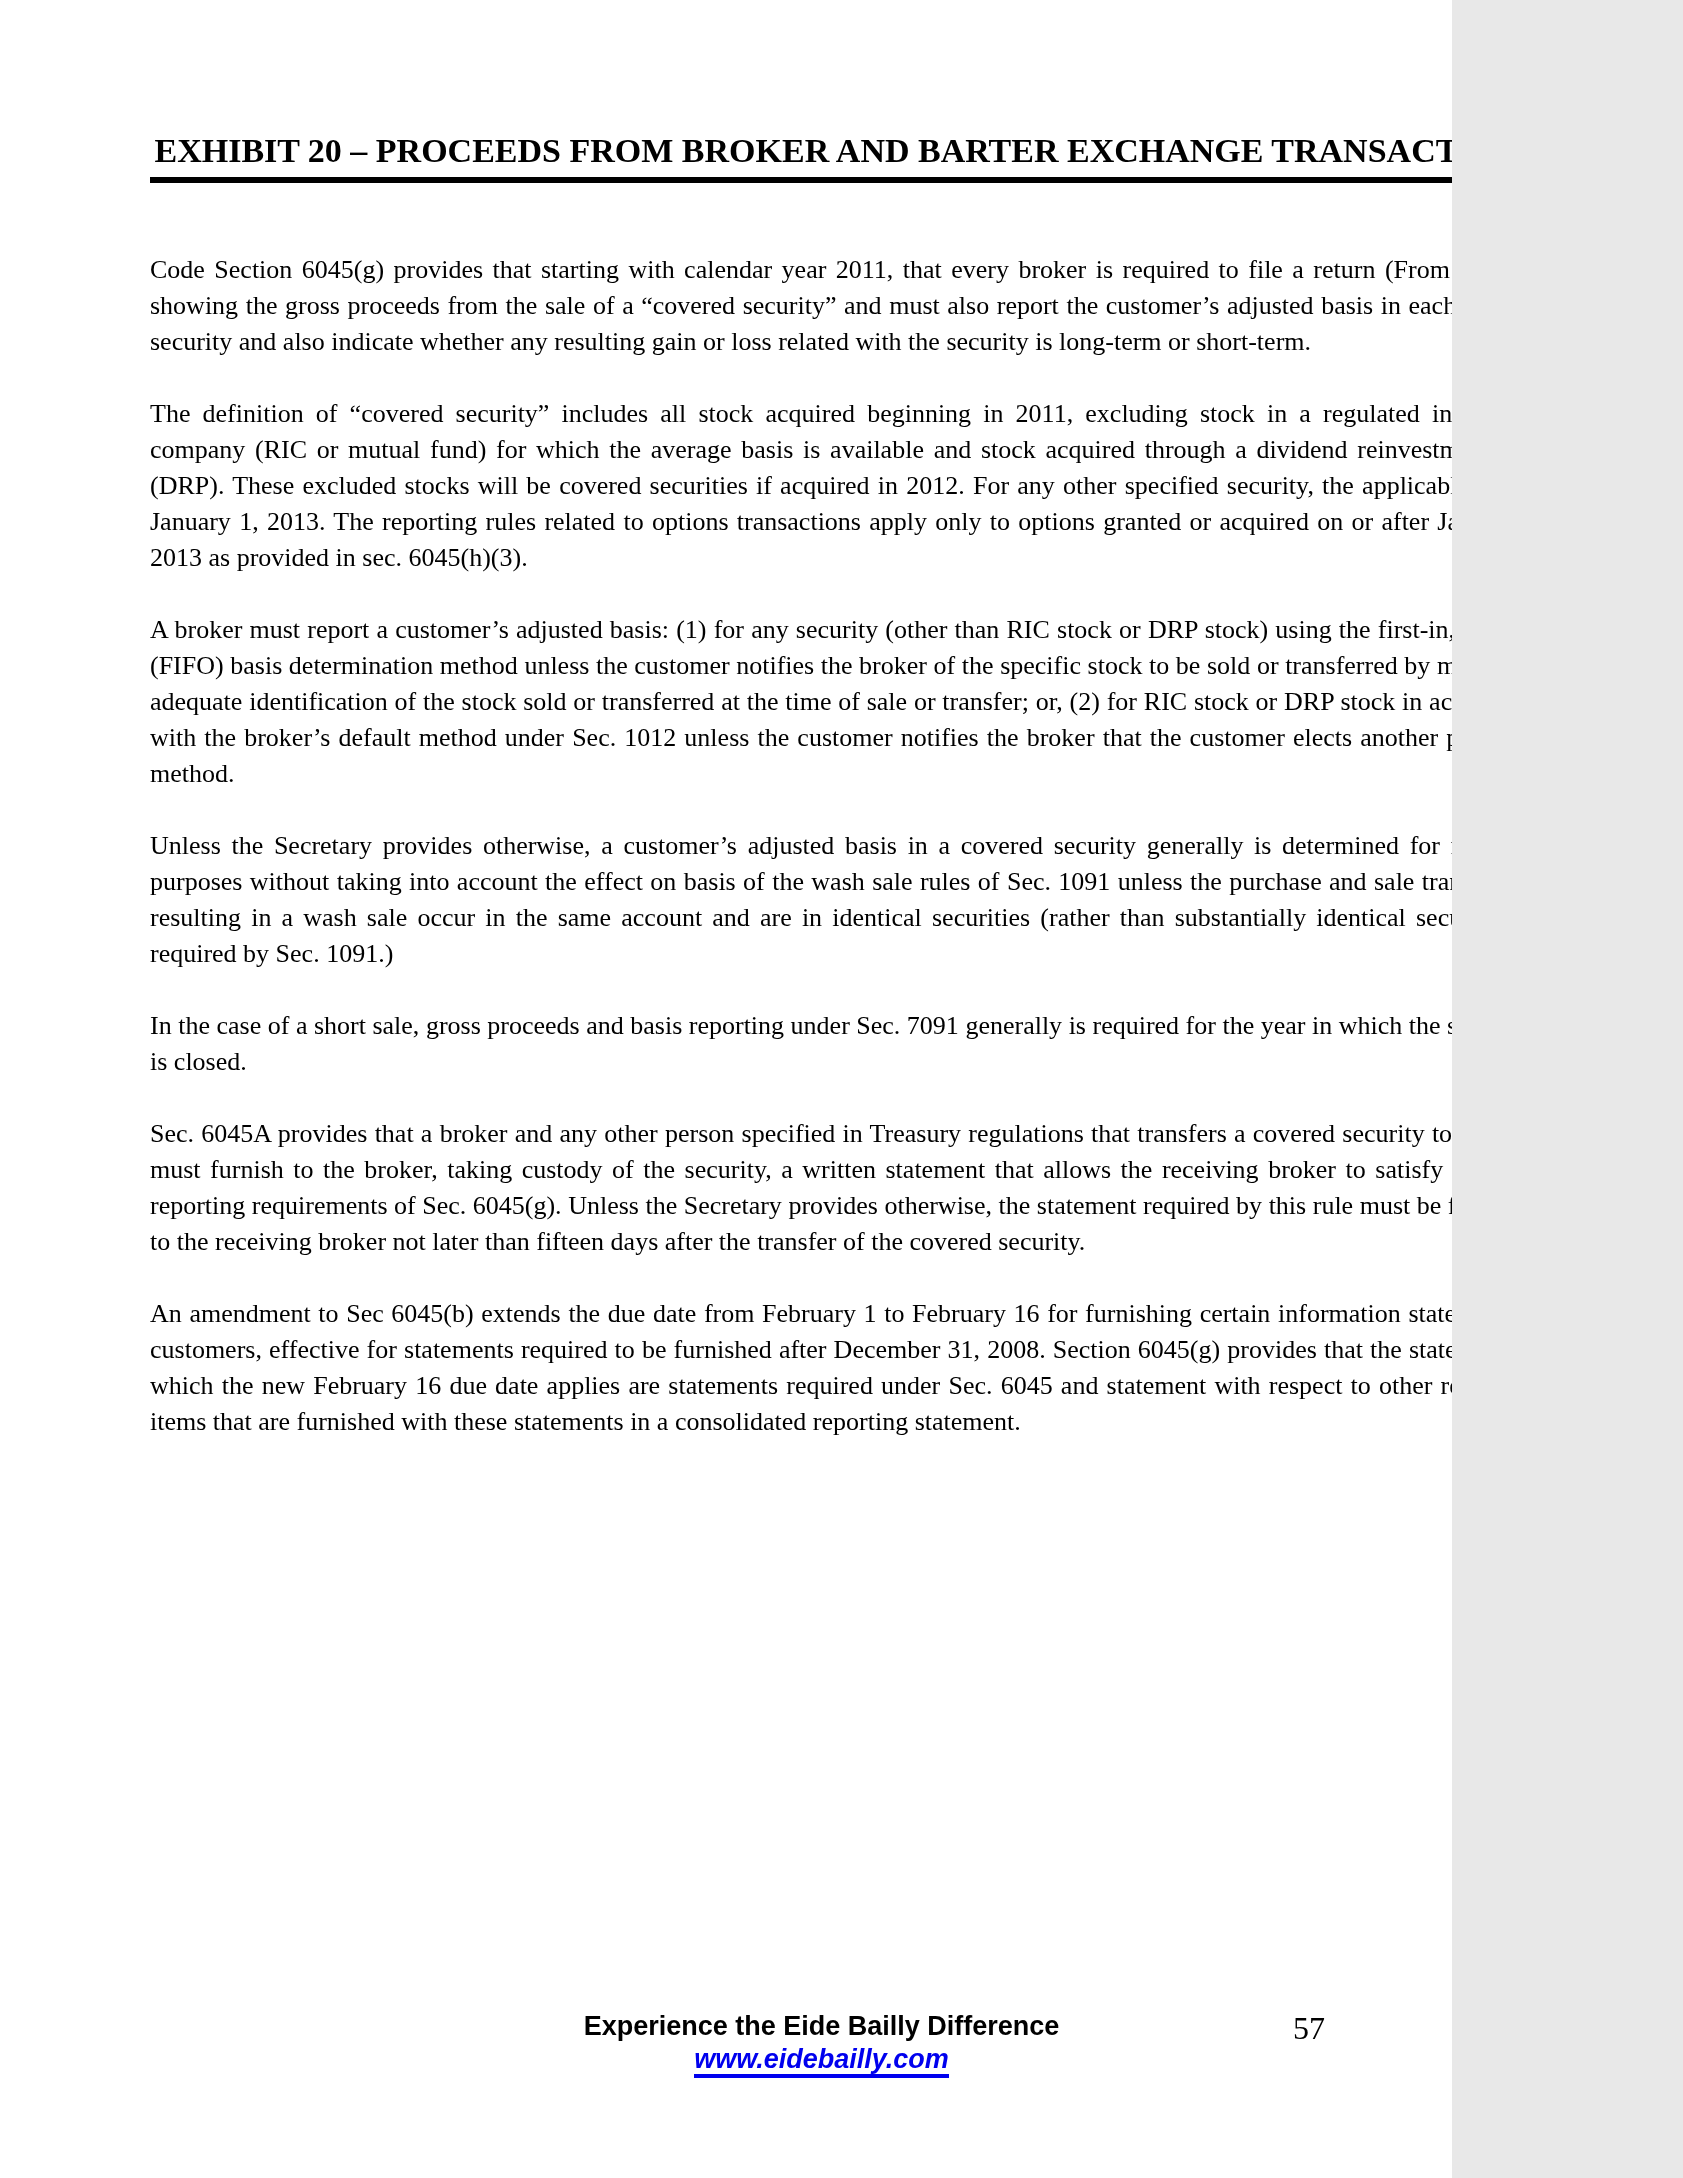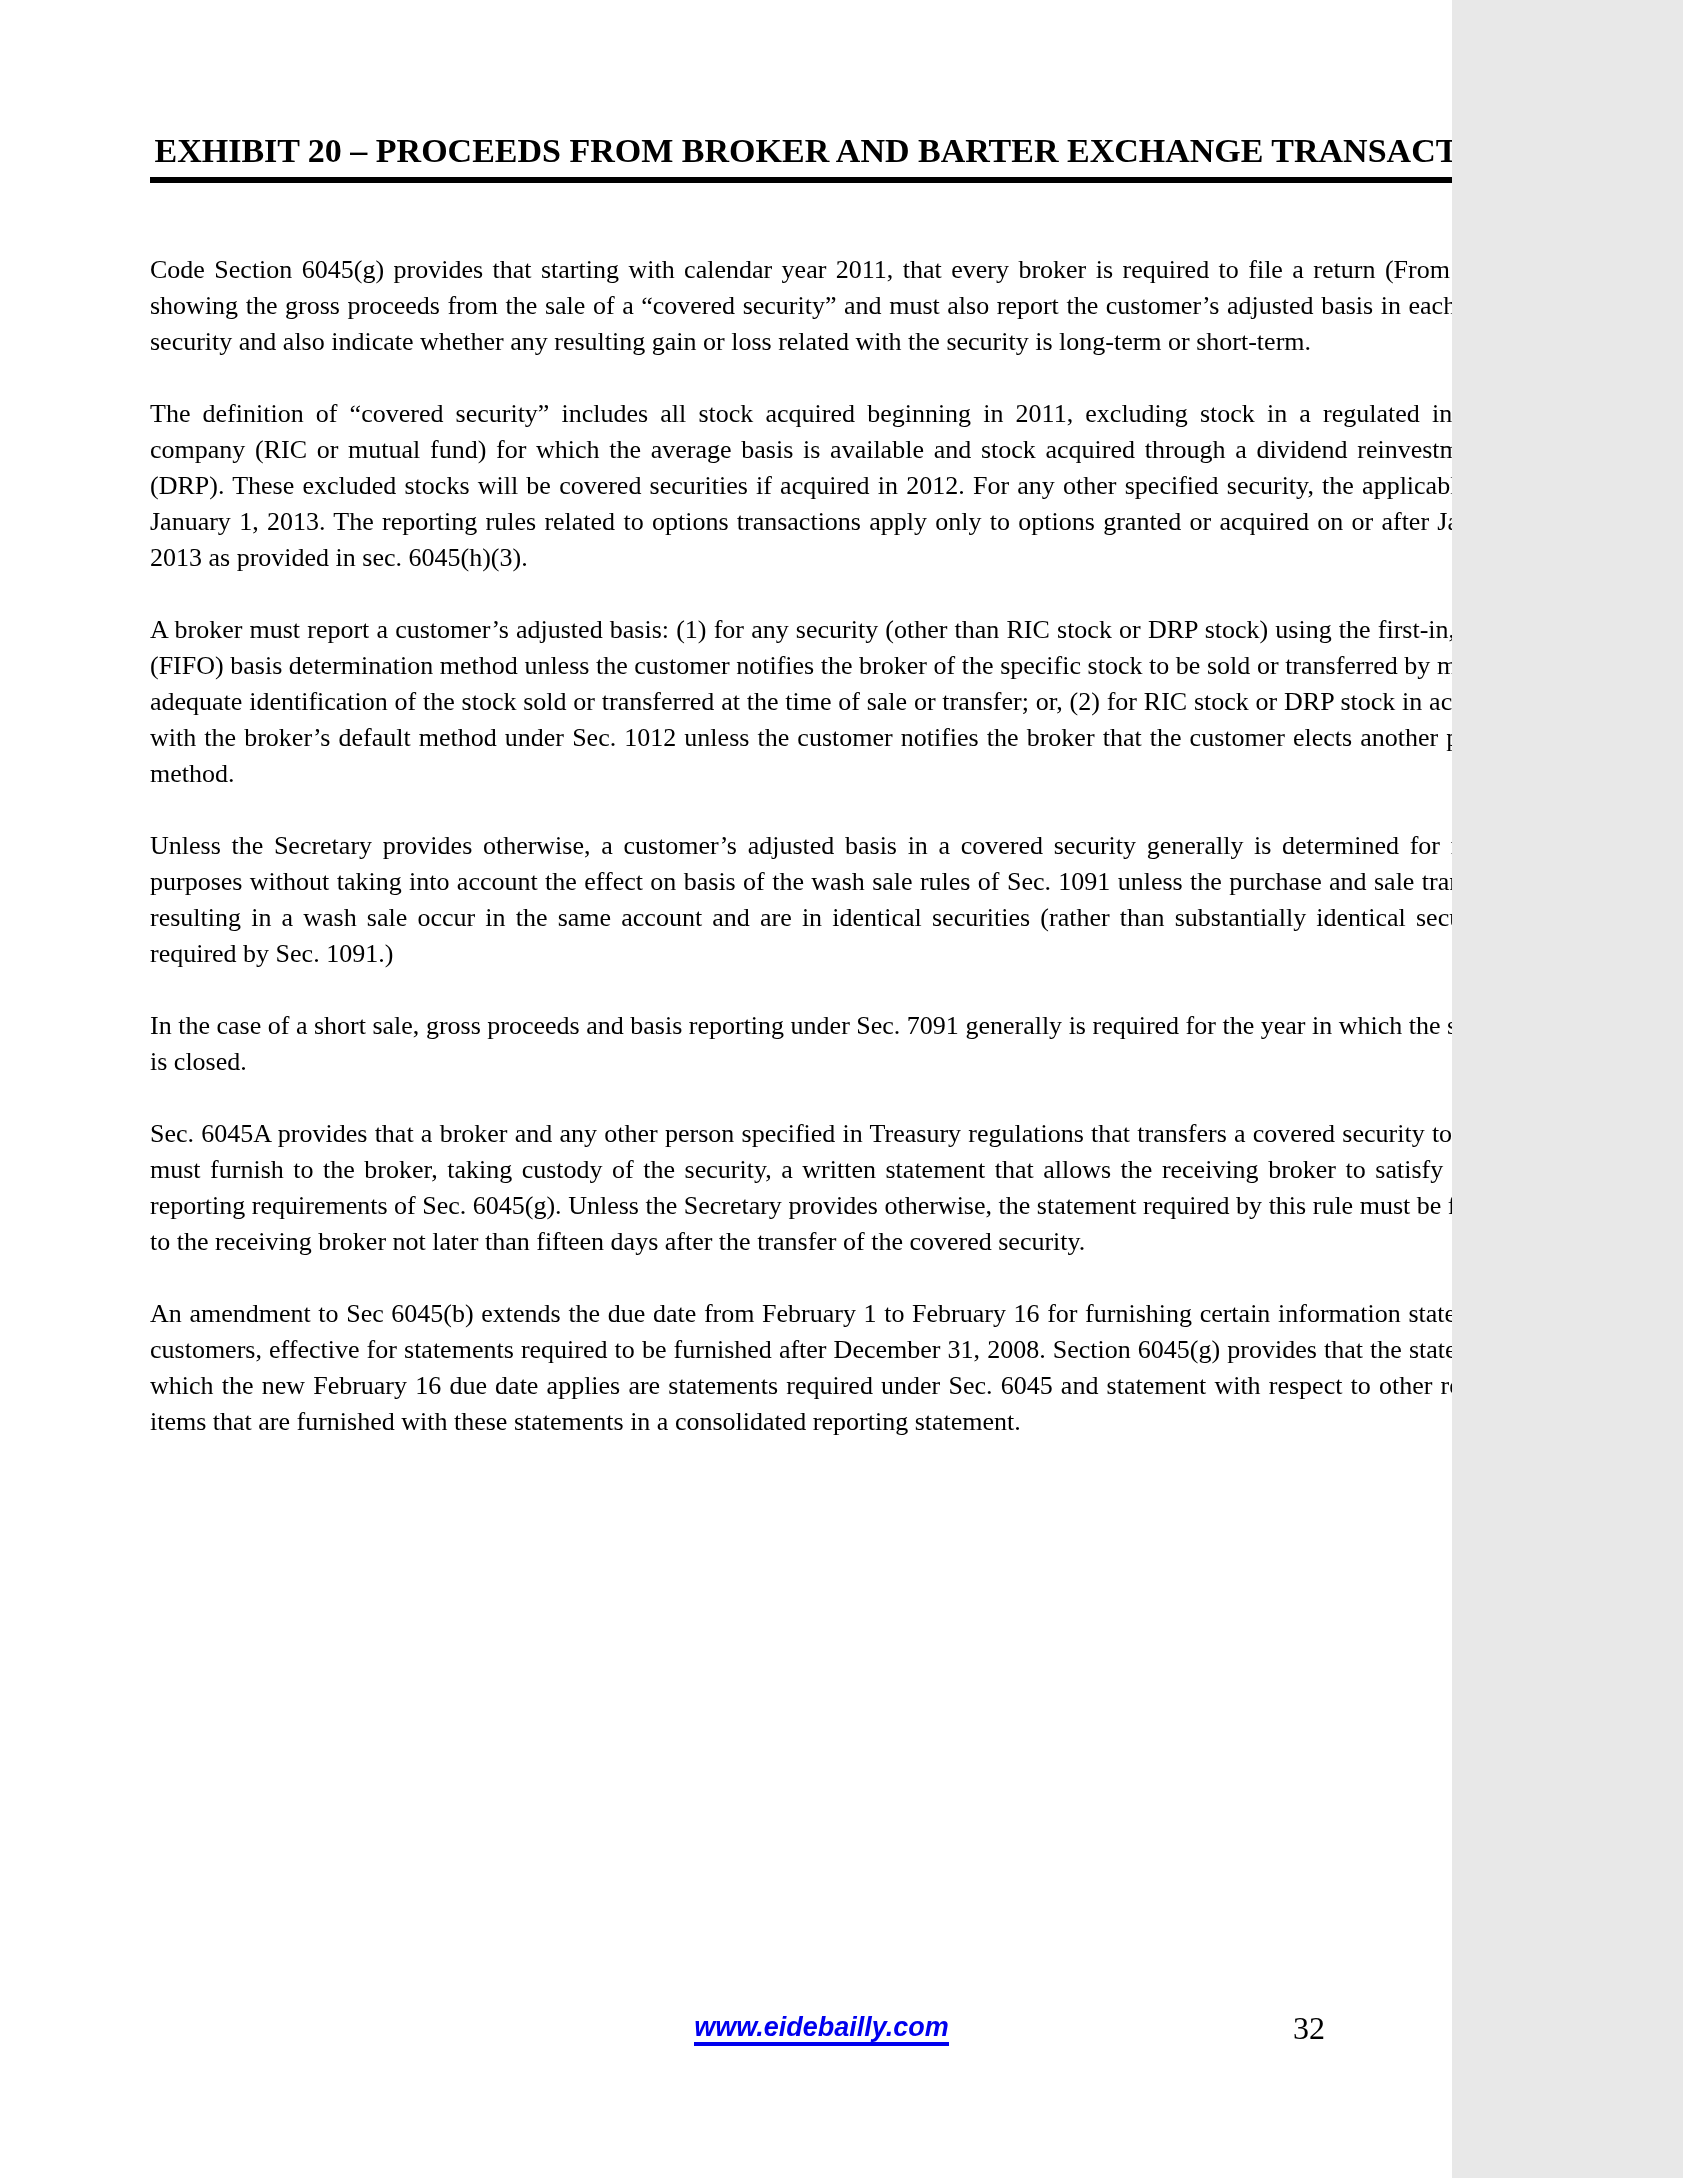--- a/index.html
+++ b/index.html
@@ -96,6 +96,7 @@
   </div>
 
   <div class="footer">
+    <div class="footer-tagline">Experience the Eide Bailly Difference</div>
     <a class="footer-link">www.eidebailly.com</a>
   </div>
 

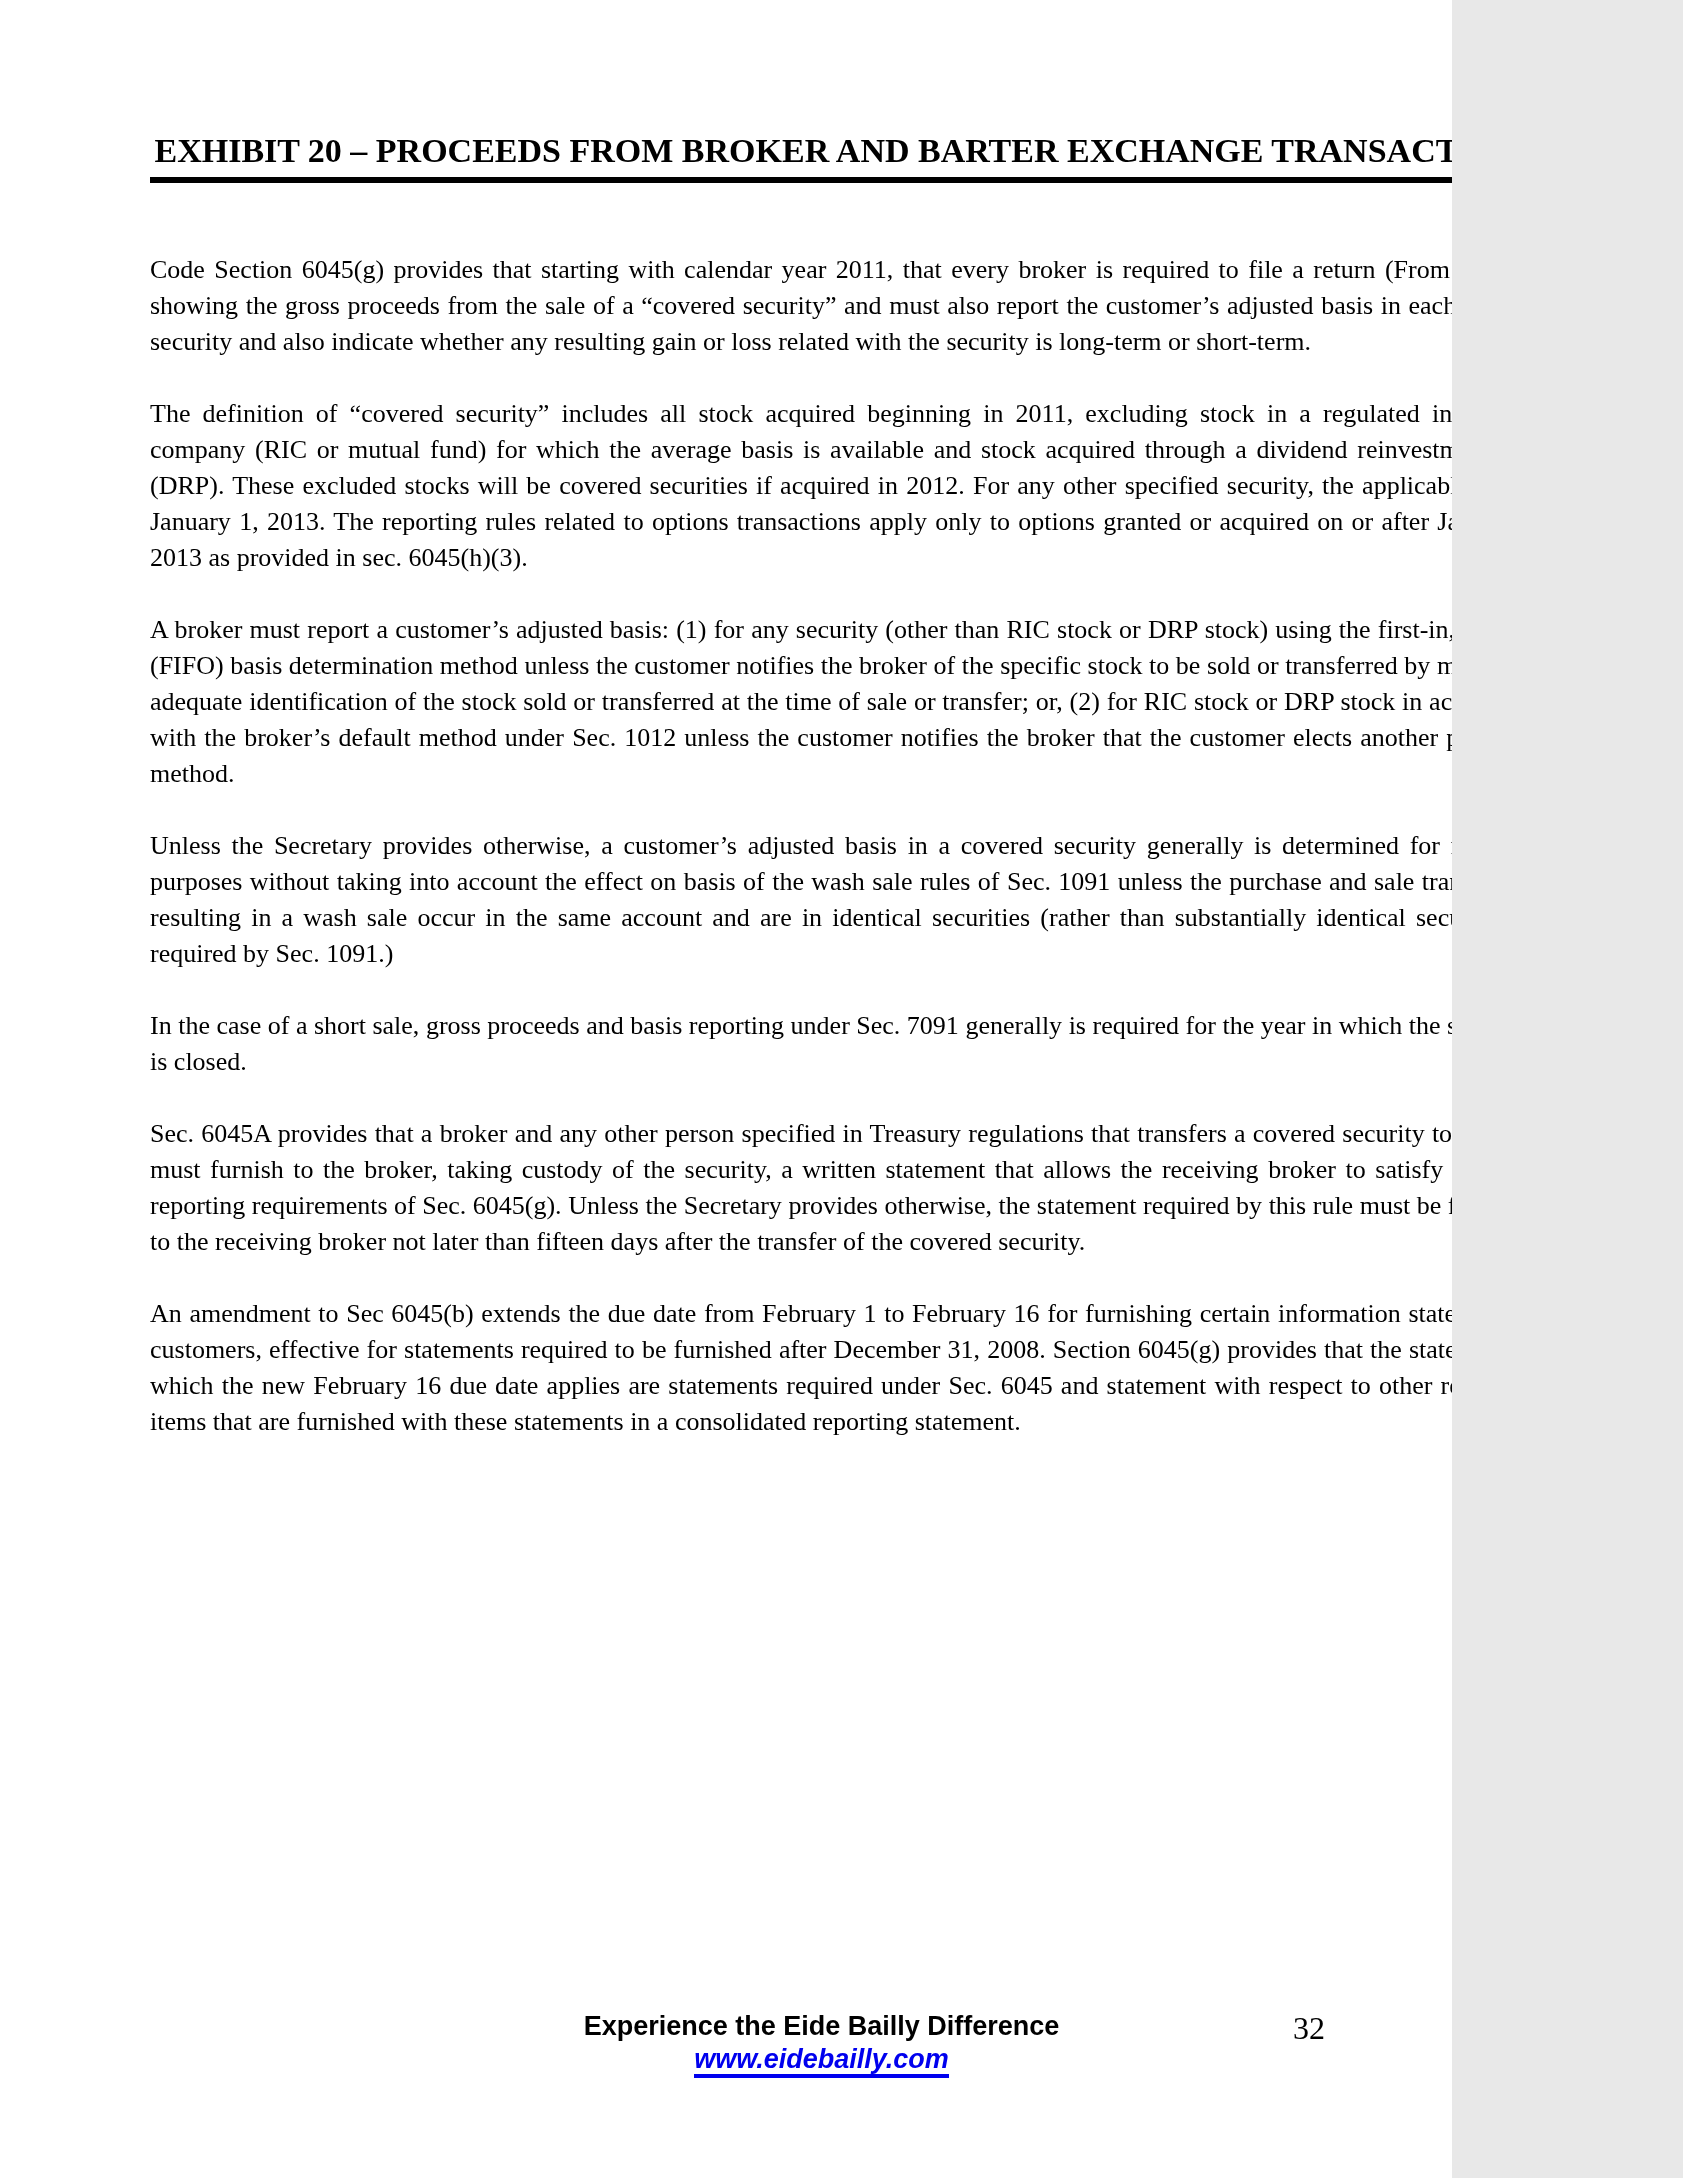--- a/index.html
+++ b/index.html
@@ -100,7 +100,7 @@
     <a class="footer-link">www.eidebailly.com</a>
   </div>
 
-  <div class="page-number">32</div>
+  <div class="page-number">57</div>
 
 </div>
 

